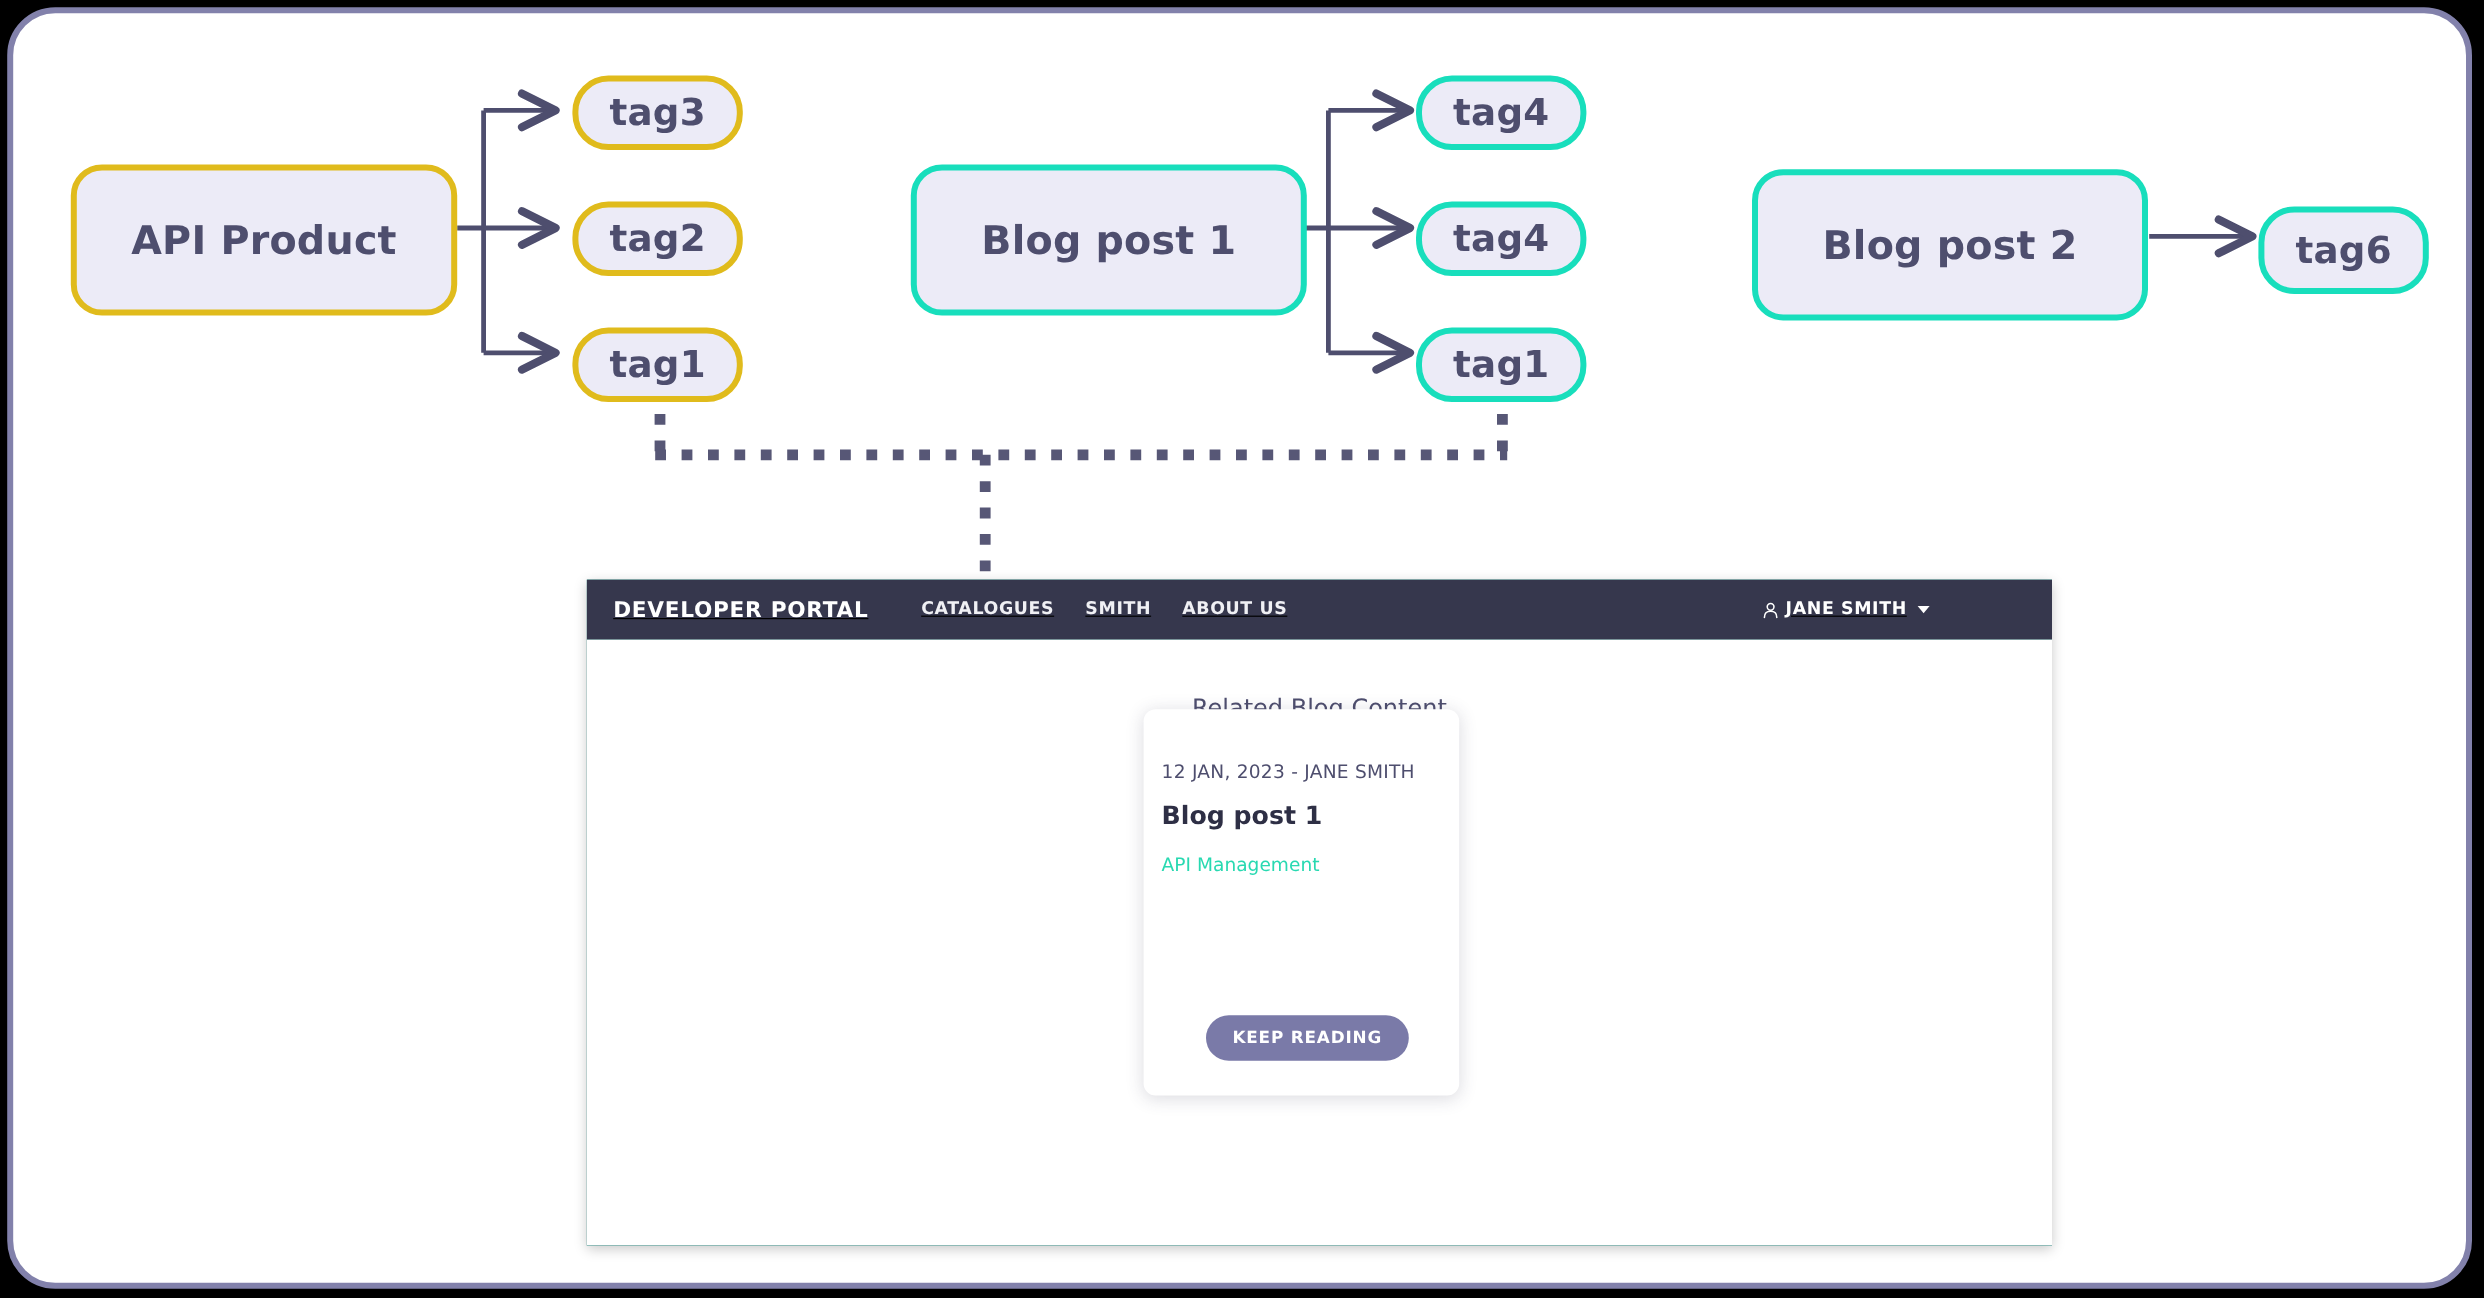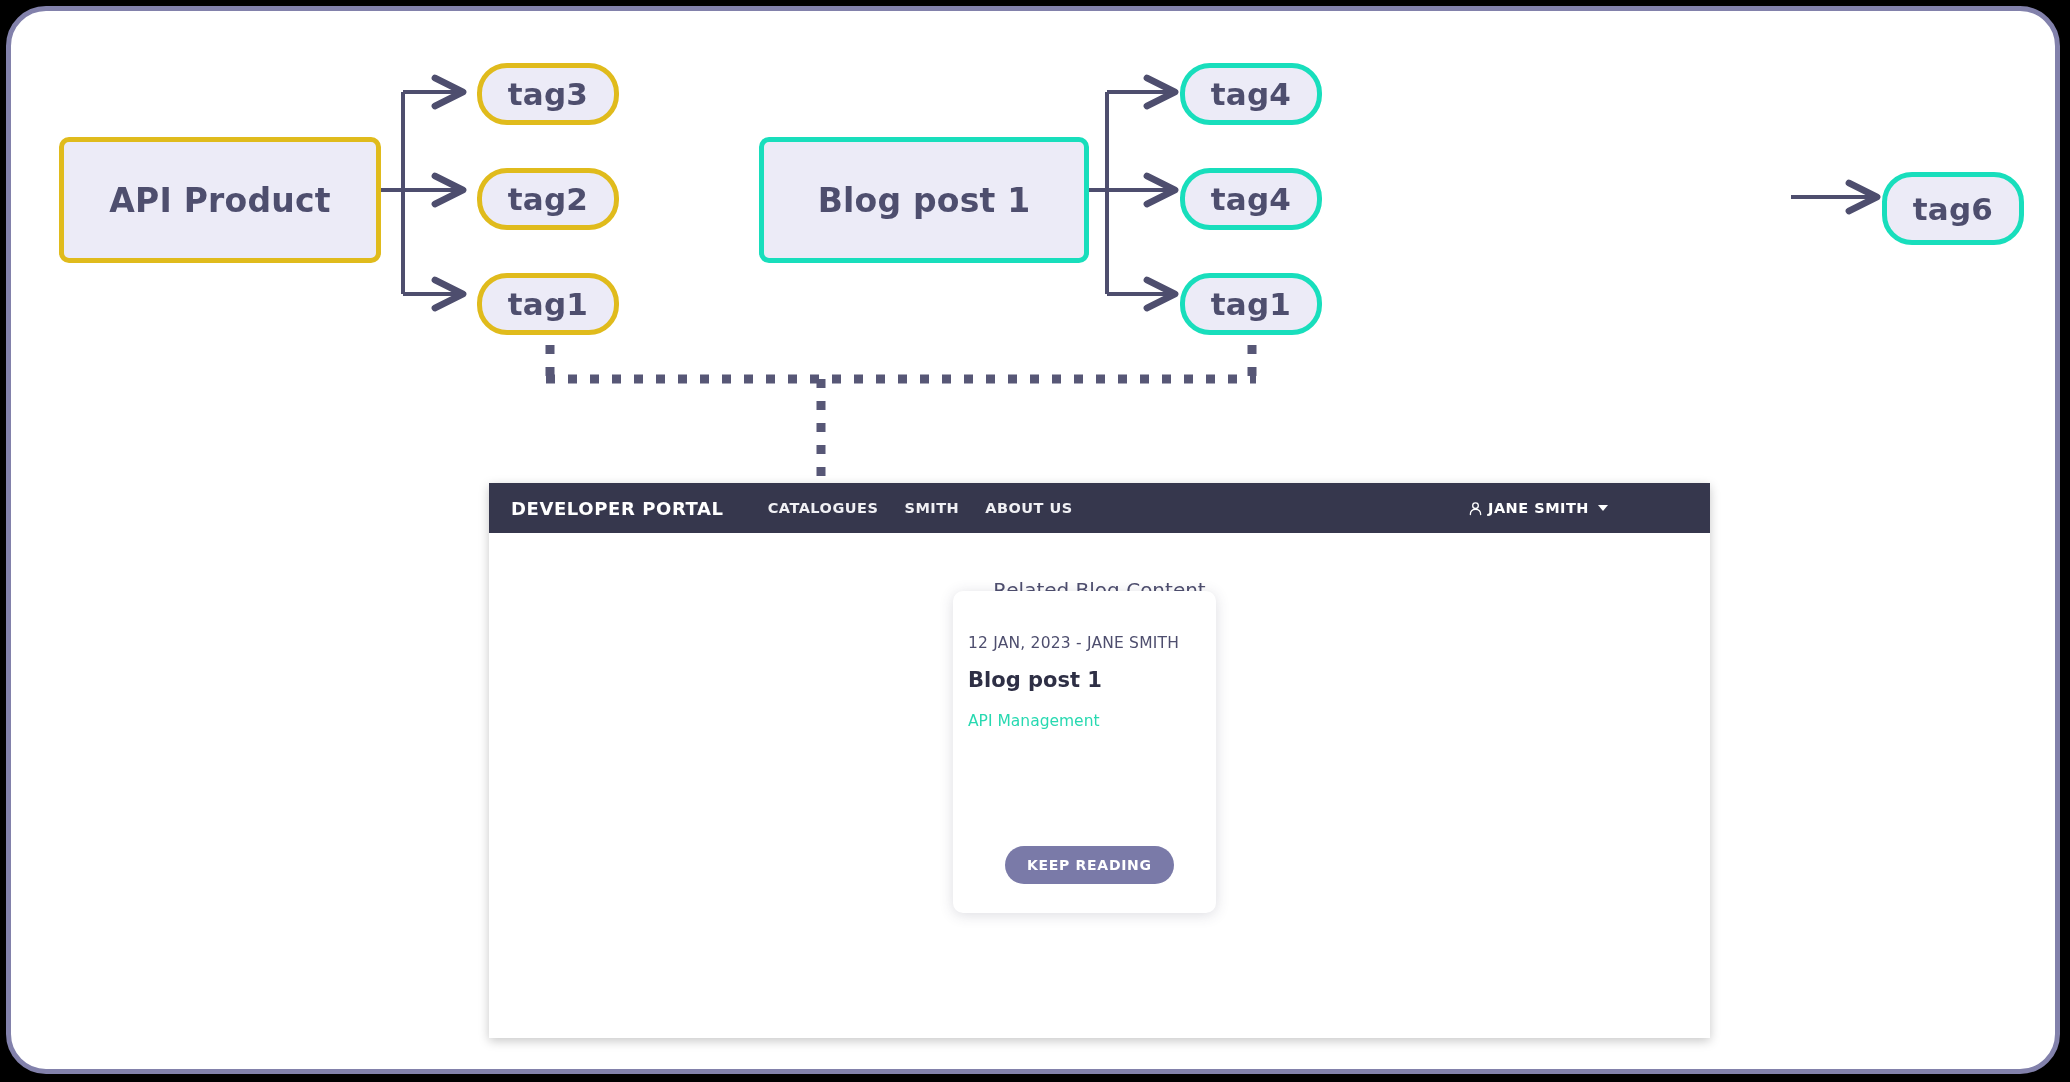--- a/index.html
+++ b/index.html
@@ -50,7 +50,7 @@
     white-space: nowrap;
   }
   .node.entity {
-    border-radius: 10px;
+    border-radius: 26px;
     border: 5px solid #e0bb1c;
     font-size: 33px;
   }

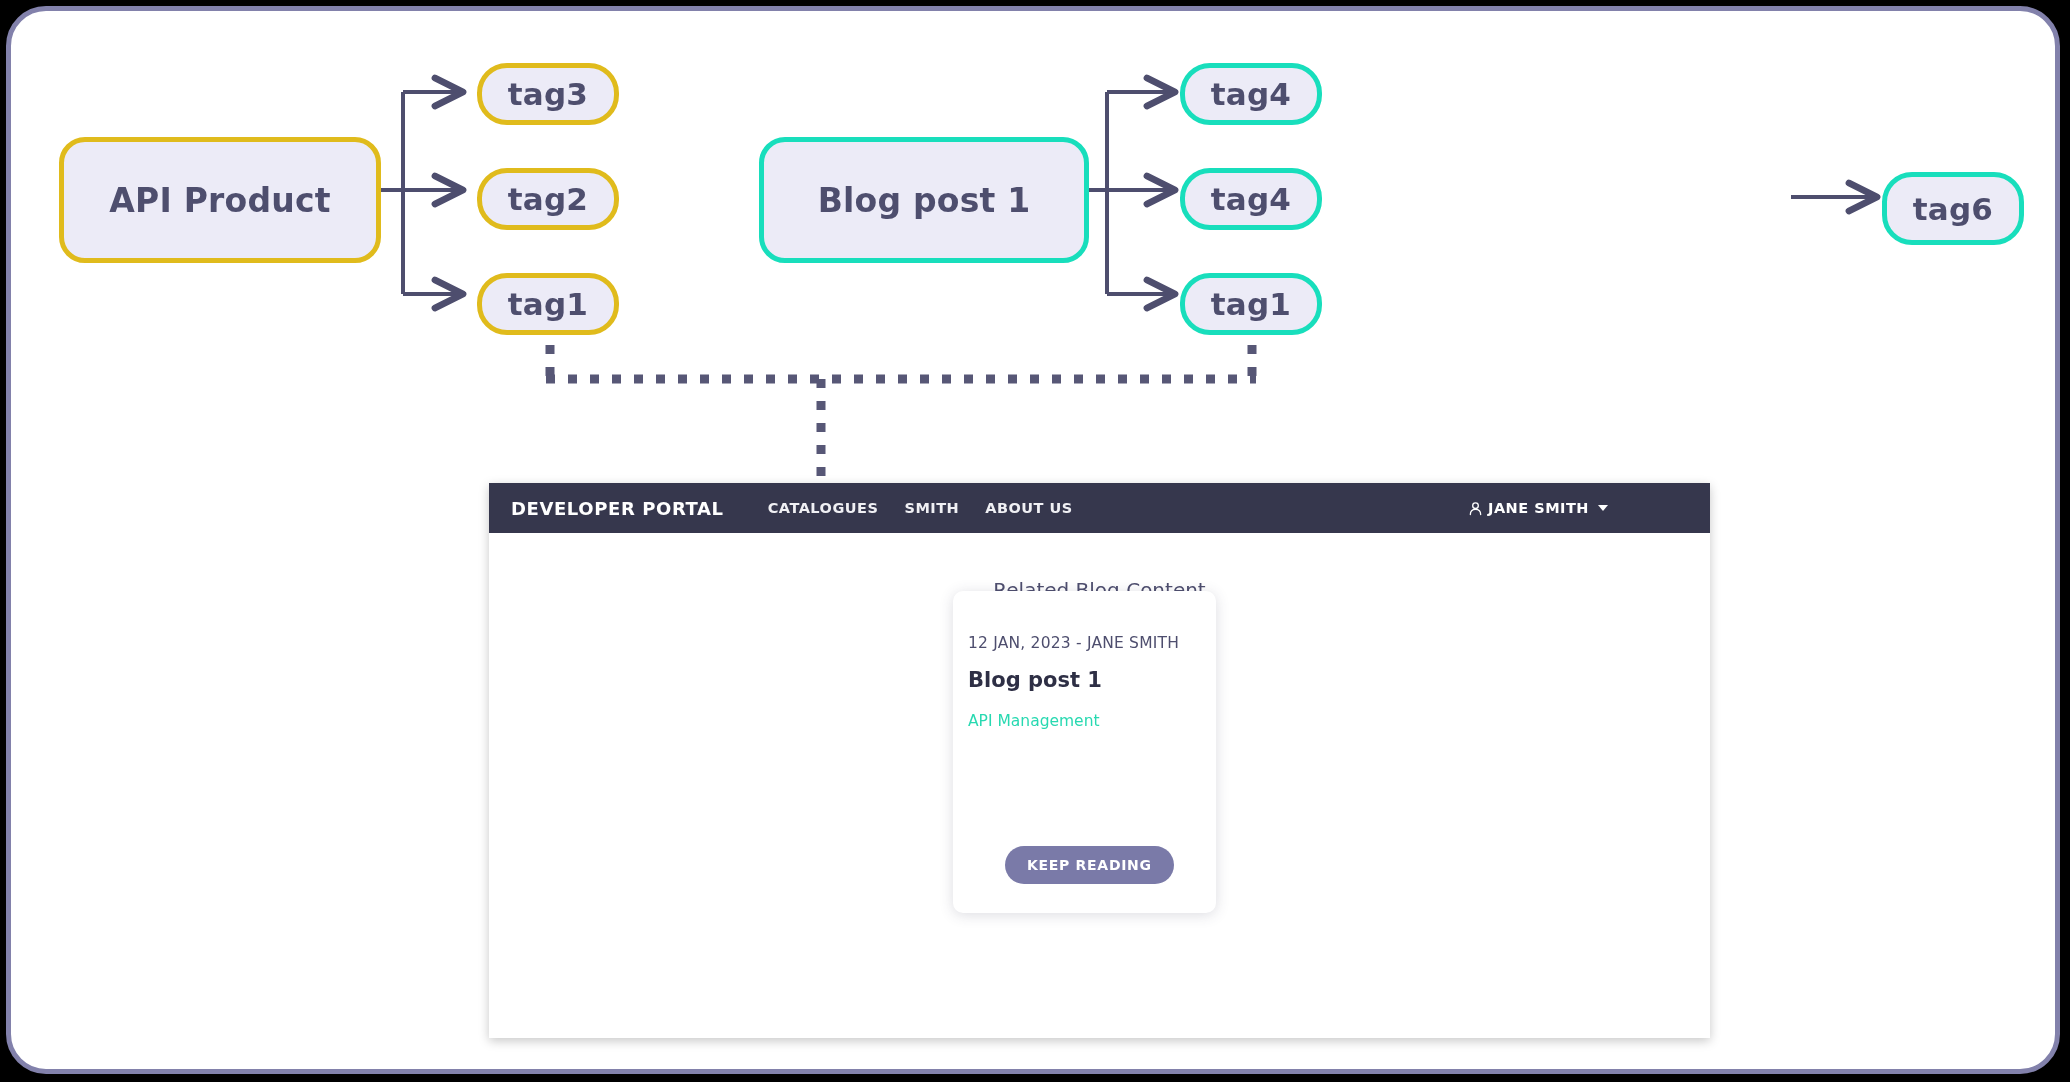--- a/index.html
+++ b/index.html
@@ -248,6 +248,9 @@
     <span>tag1</span>
   </div>
 
+  <div class="node entity teal" style="left:1449px; top:130px; width:330px; height:126px;">
+    <span>Blog post 2</span>
+  </div>
   <div class="node tag teal" style="left:1871px; top:161px; width:142px; height:73px;">
     <span>tag6</span>
   </div>

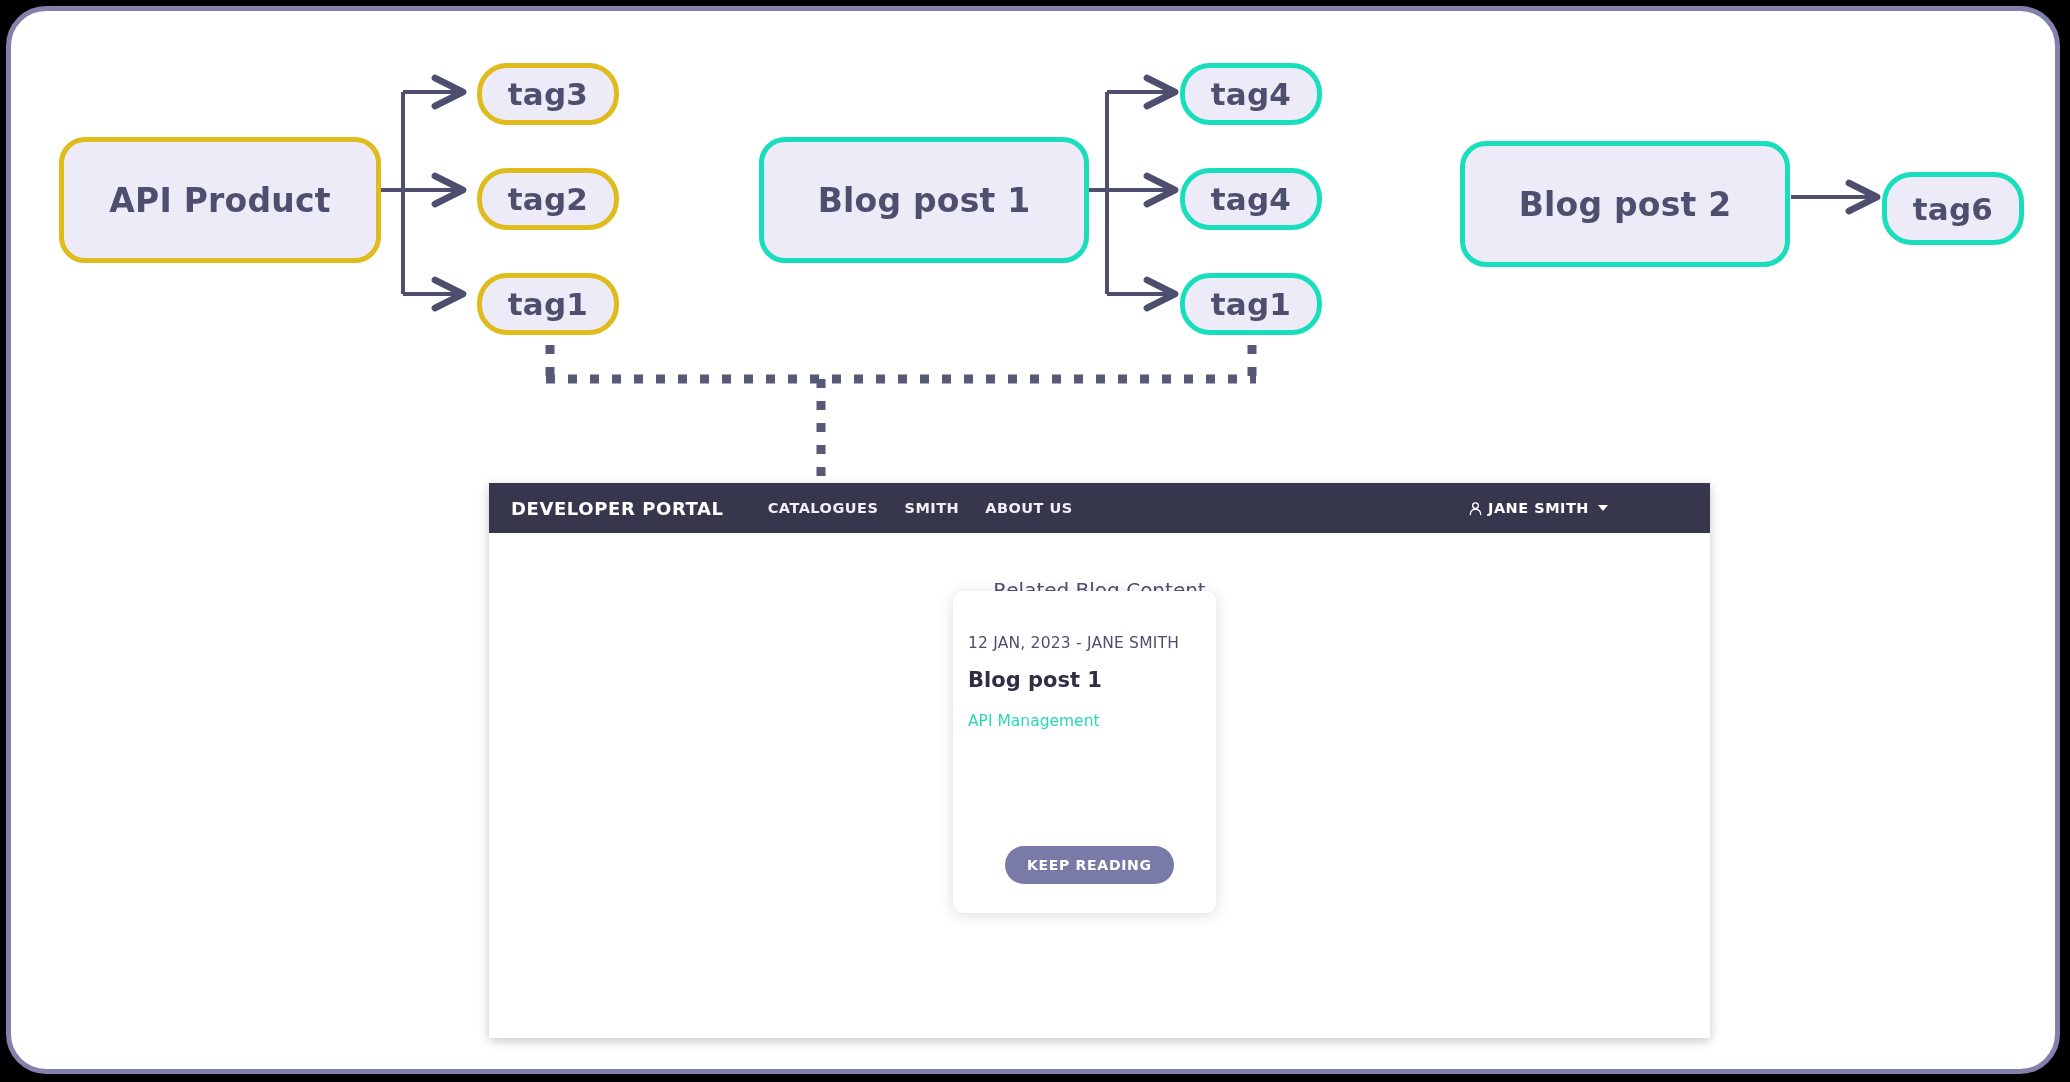--- a/index.html
+++ b/index.html
@@ -72,6 +72,7 @@
     background: #0f766e;
     box-shadow: 0 3px 10px rgba(0,0,0,0.22);
     overflow: hidden;
+    text-decoration: underline;
   }
   #portal-header {
     height: 50px;

